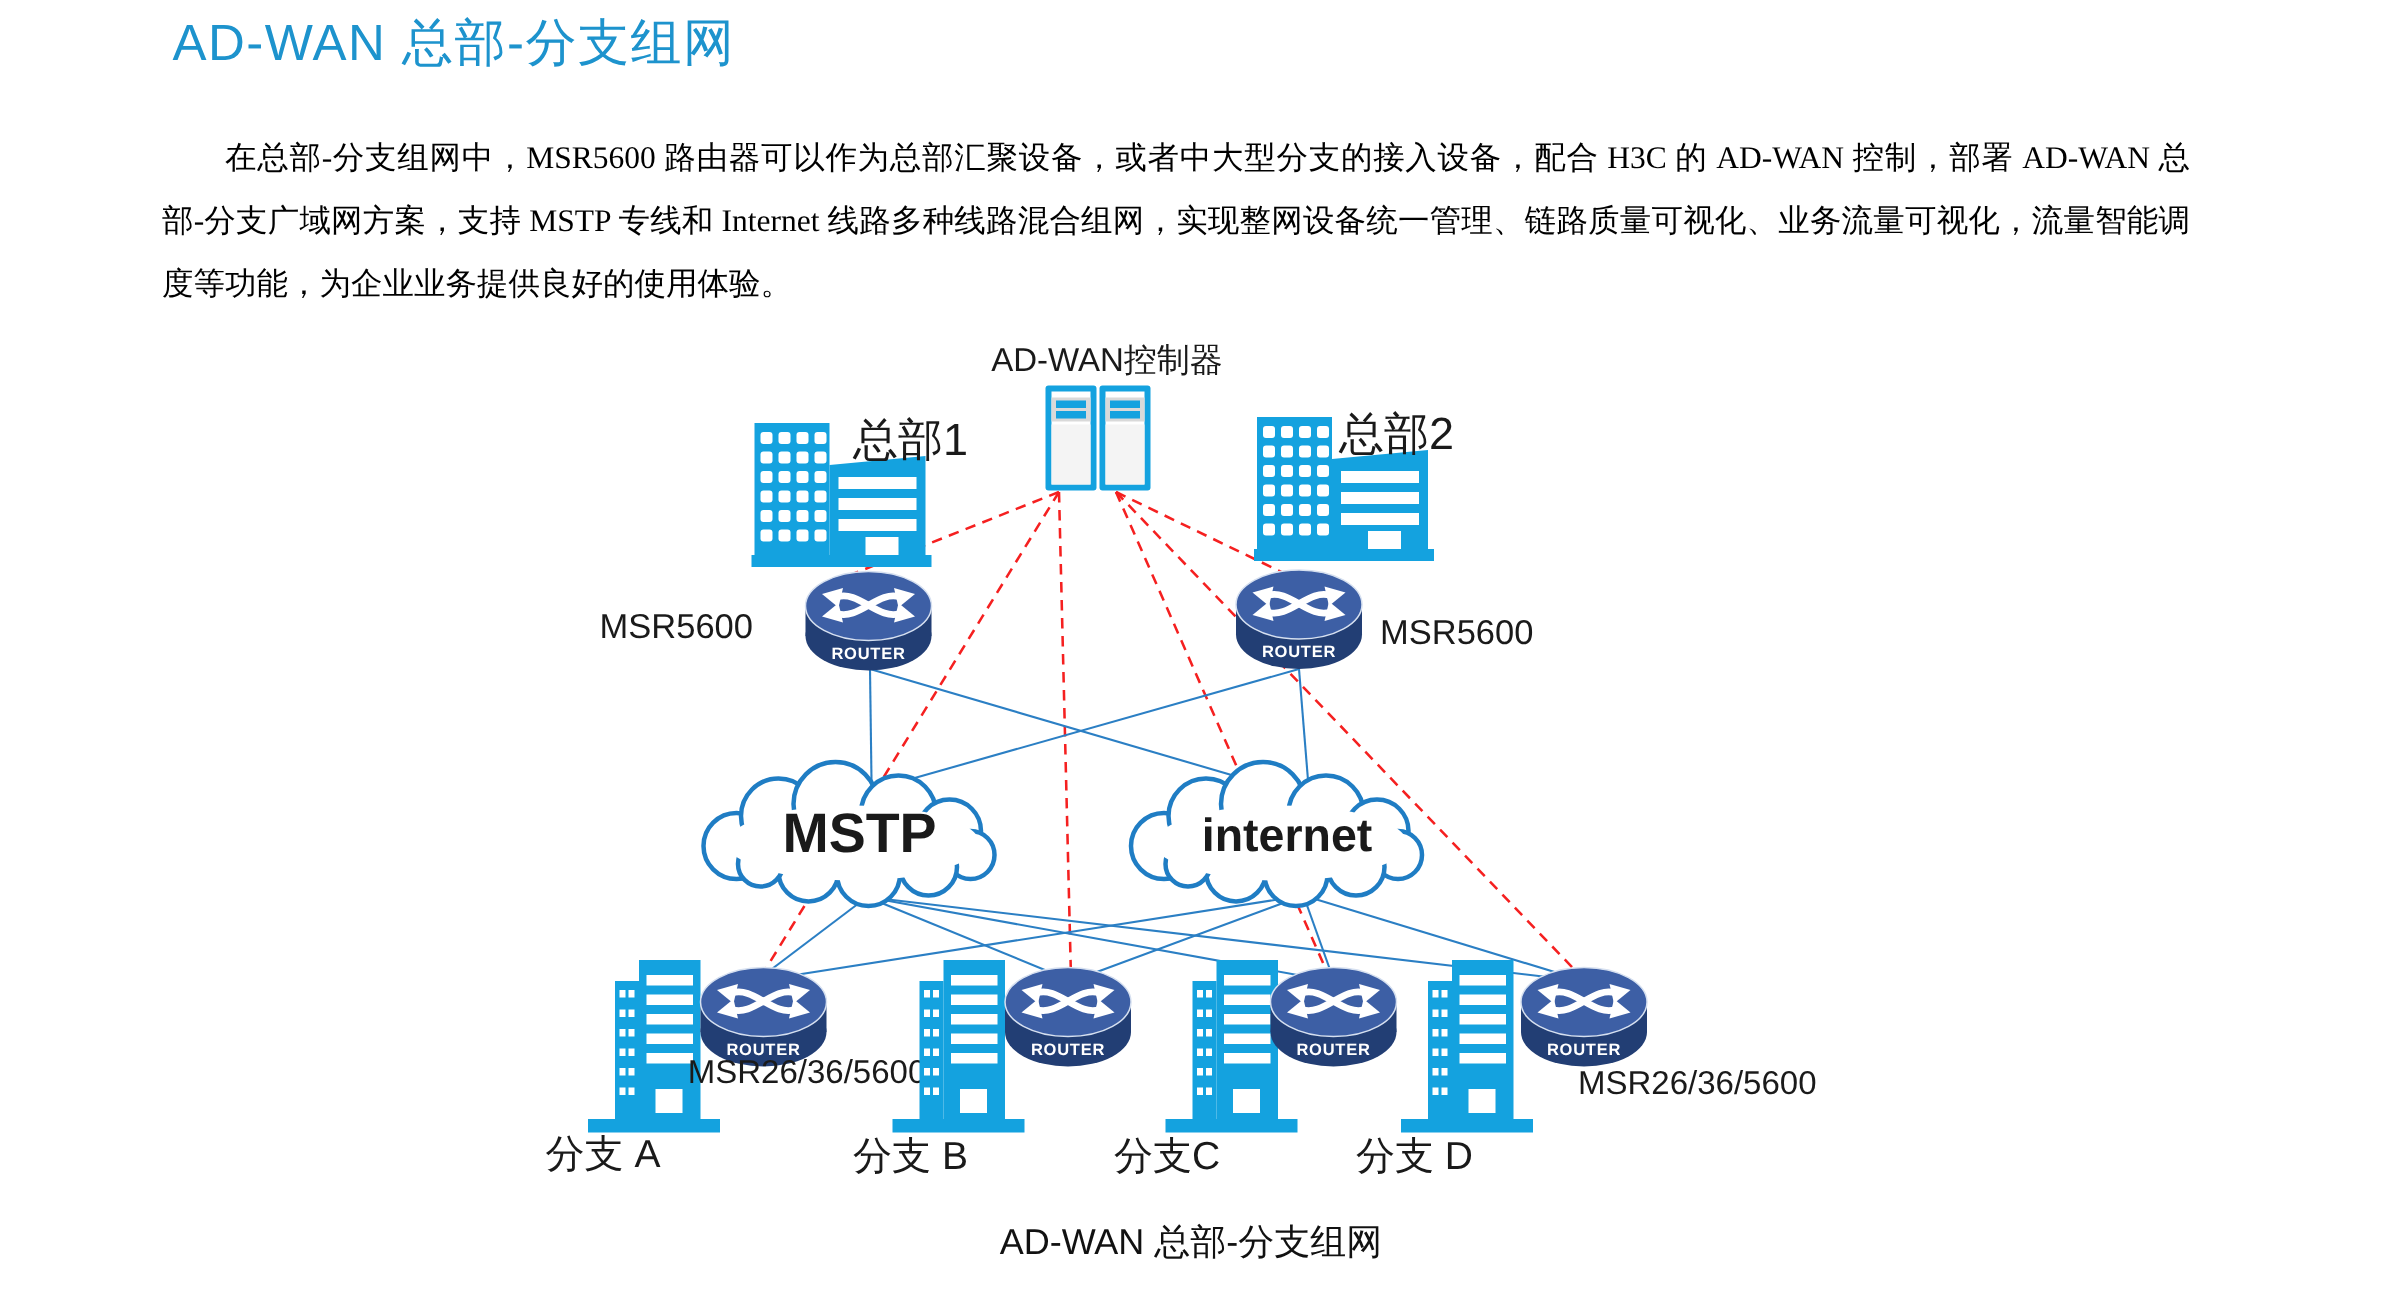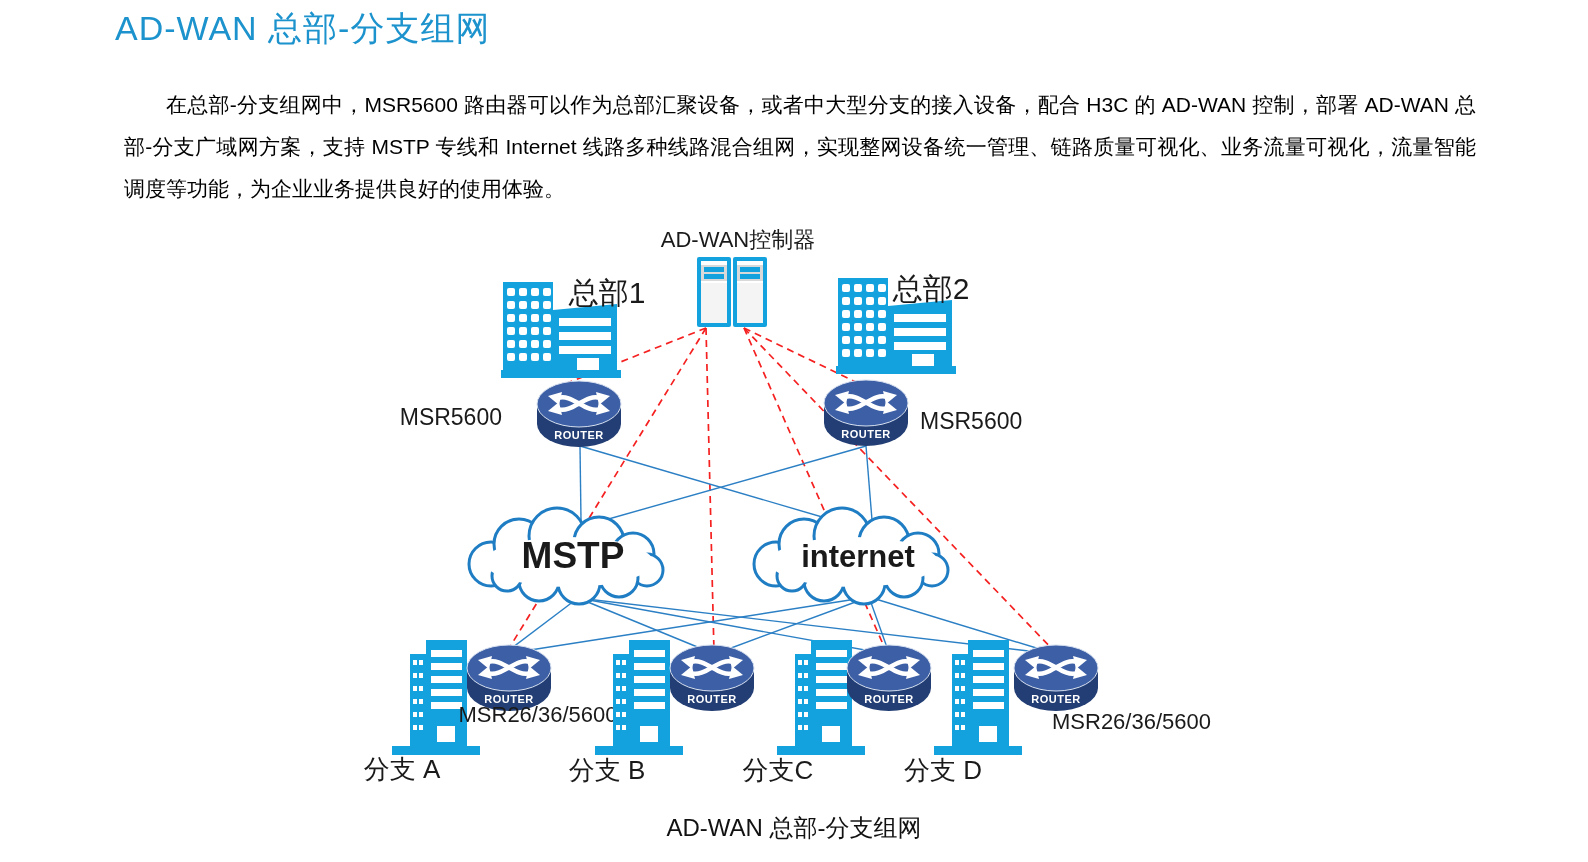--- a/index.html
+++ b/index.html
@@ -14,9 +14,9 @@
   .doc-title{position:absolute;left:115px;top:6px;font-size:34px;font-weight:500;
        color:var(--title-blue);letter-spacing:1px;
        font-family:"Liberation Sans","DejaVu Sans",sans-serif}
-  .intro{position:absolute;left:124px;top:84px;width:1352px;font-size:21px;
+  .intro{position:absolute;left:108px;top:84px;width:1352px;font-size:21px;
        line-height:42px;color:#000;text-align:justify;text-indent:2em;
-       font-family:Liberation Sans, sans-serif}
+       font-family:Liberation Serif, serif}
   .diagram-svg{position:absolute;left:0;top:212px}
   .figure-caption{position:absolute;left:0;top:812px;width:1588px;text-align:center;
        font-size:24px;color:#111;font-family:"Liberation Sans","DejaVu Sans",sans-serif}

